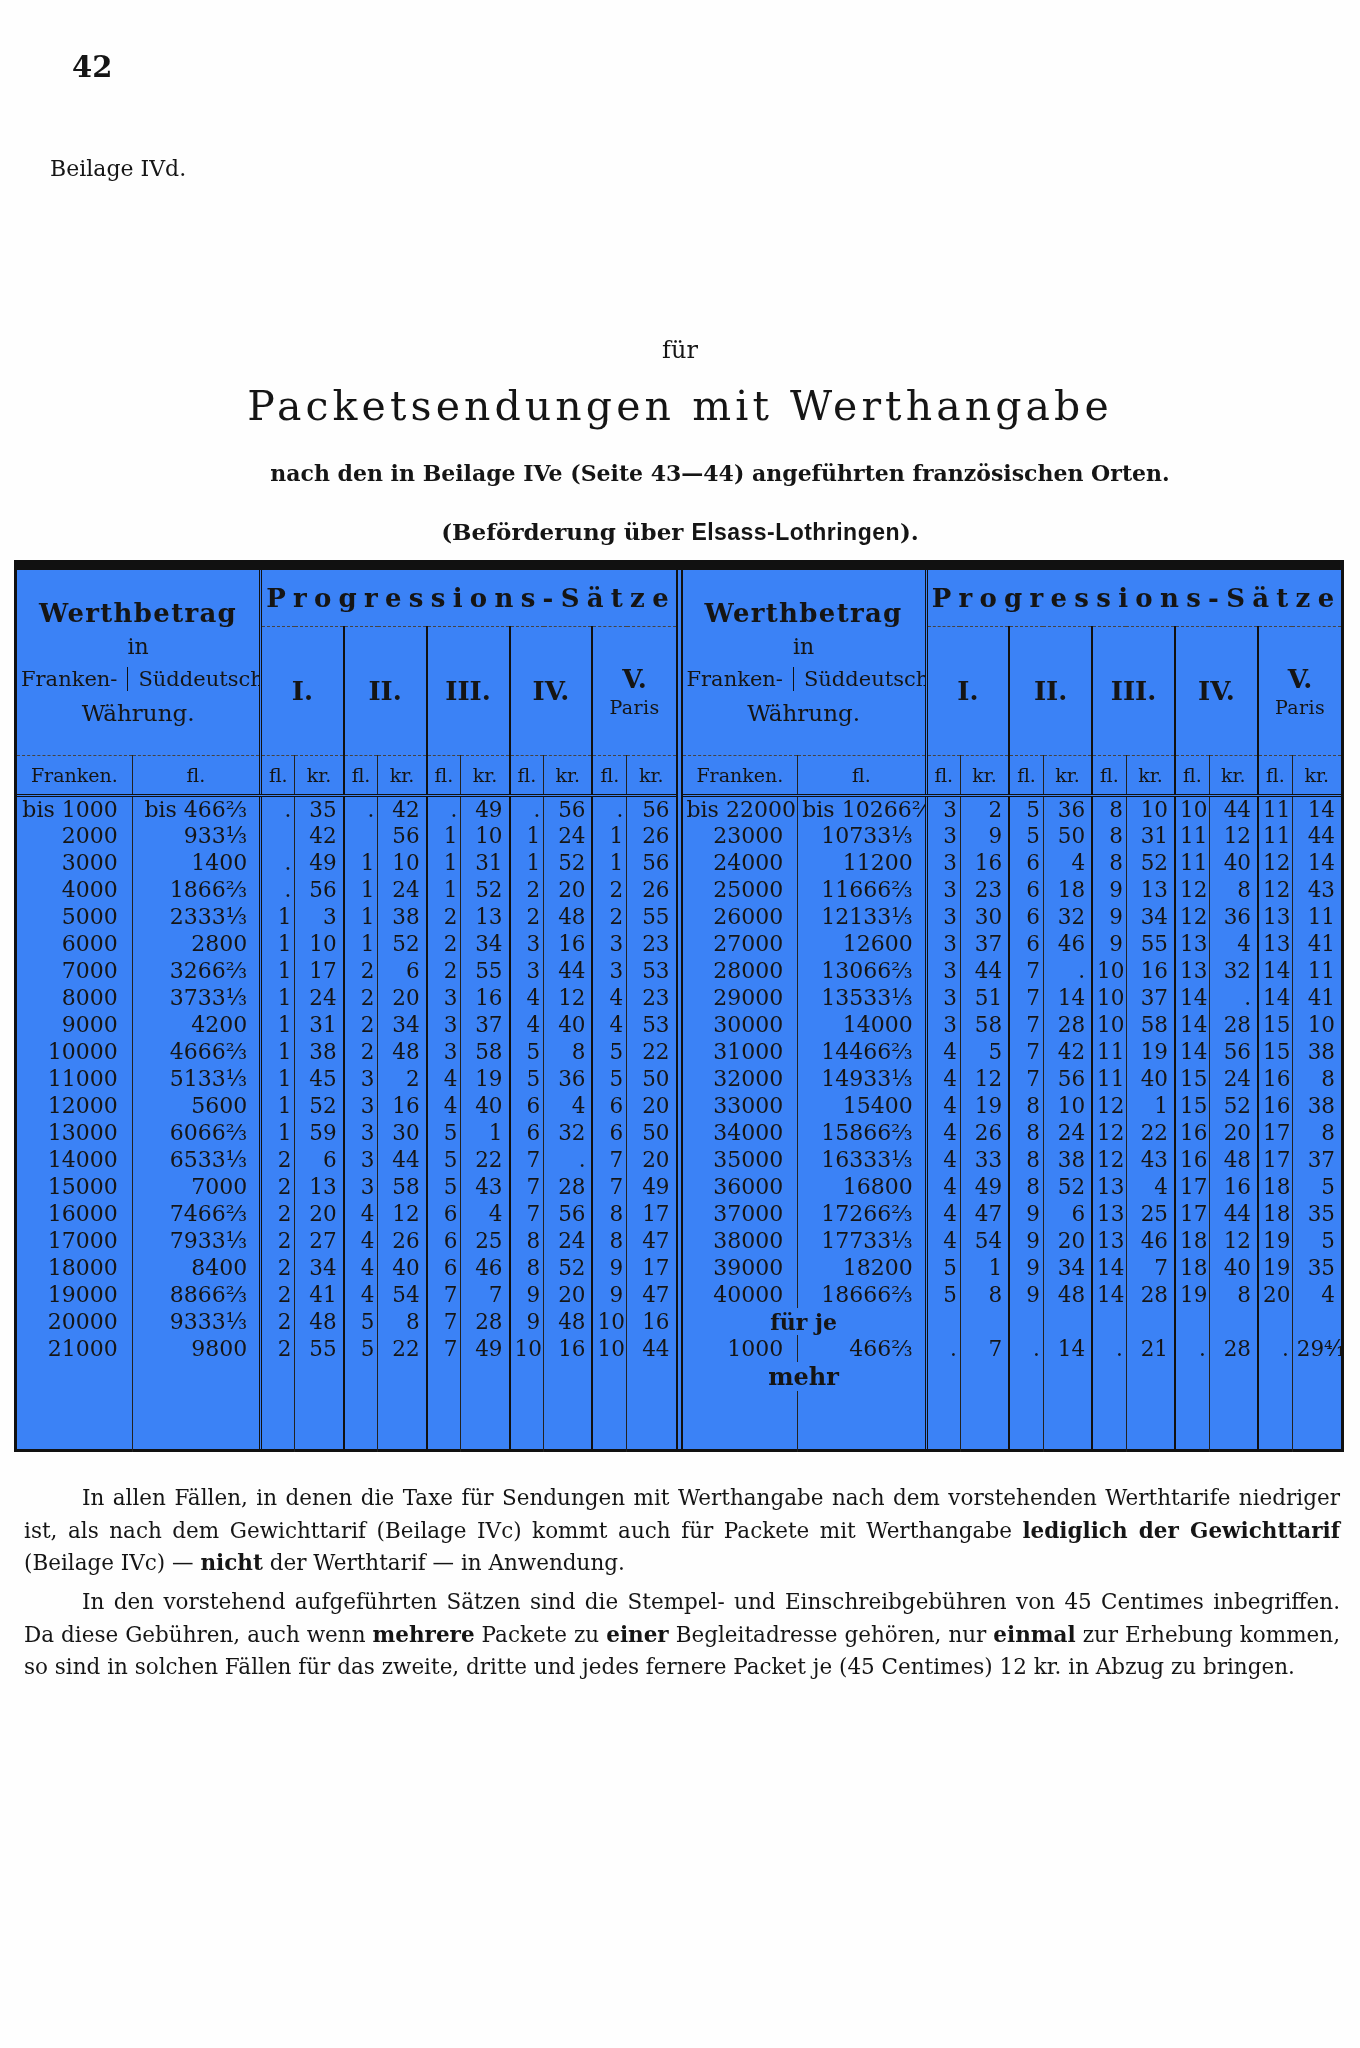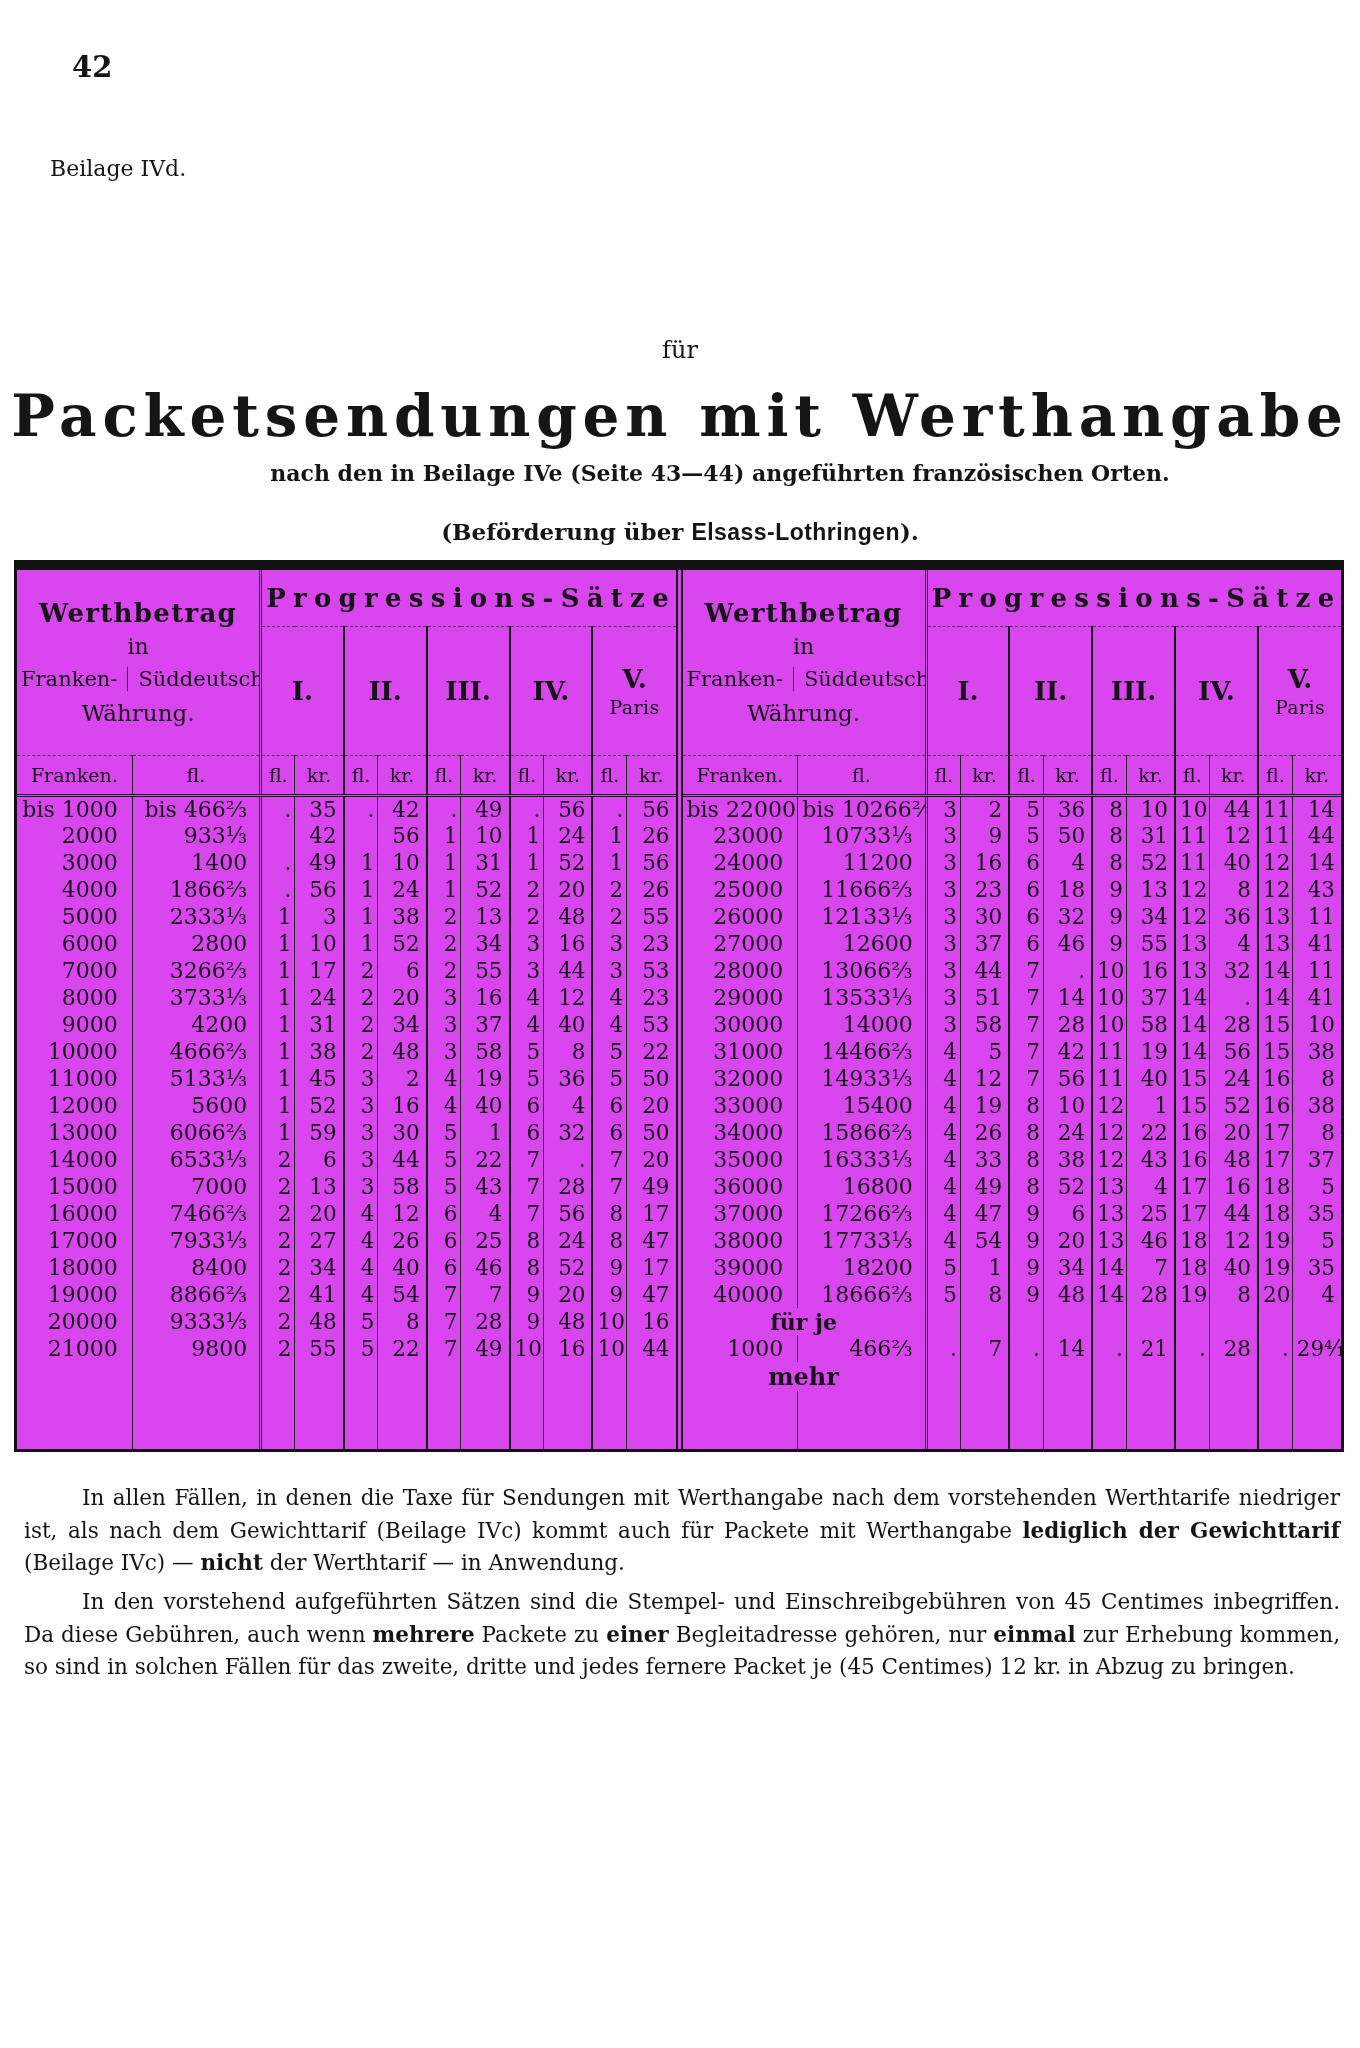--- a/index.html
+++ b/index.html
@@ -15,7 +15,7 @@
     font-size:86px;font-weight:bold;letter-spacing:.32em;}
   .title-fuer{position:absolute;left:0;top:336px;width:100%;text-align:center;font-size:24px;}
   .title-sub{position:absolute;left:0;top:382px;width:100%;text-align:center;
-    font-size:58px;font-weight:bold;letter-spacing:.10em;}
+    font-size:41px;font-weight:normal;letter-spacing:.10em;}
   .title-line1{position:absolute;left:0;top:460px;width:100%;text-align:center;
     font-size:22px;font-weight:600;padding-left:40px;}
   .title-route{position:absolute;left:0;top:518px;width:100%;text-align:center;font-size:23px;font-weight:600;}

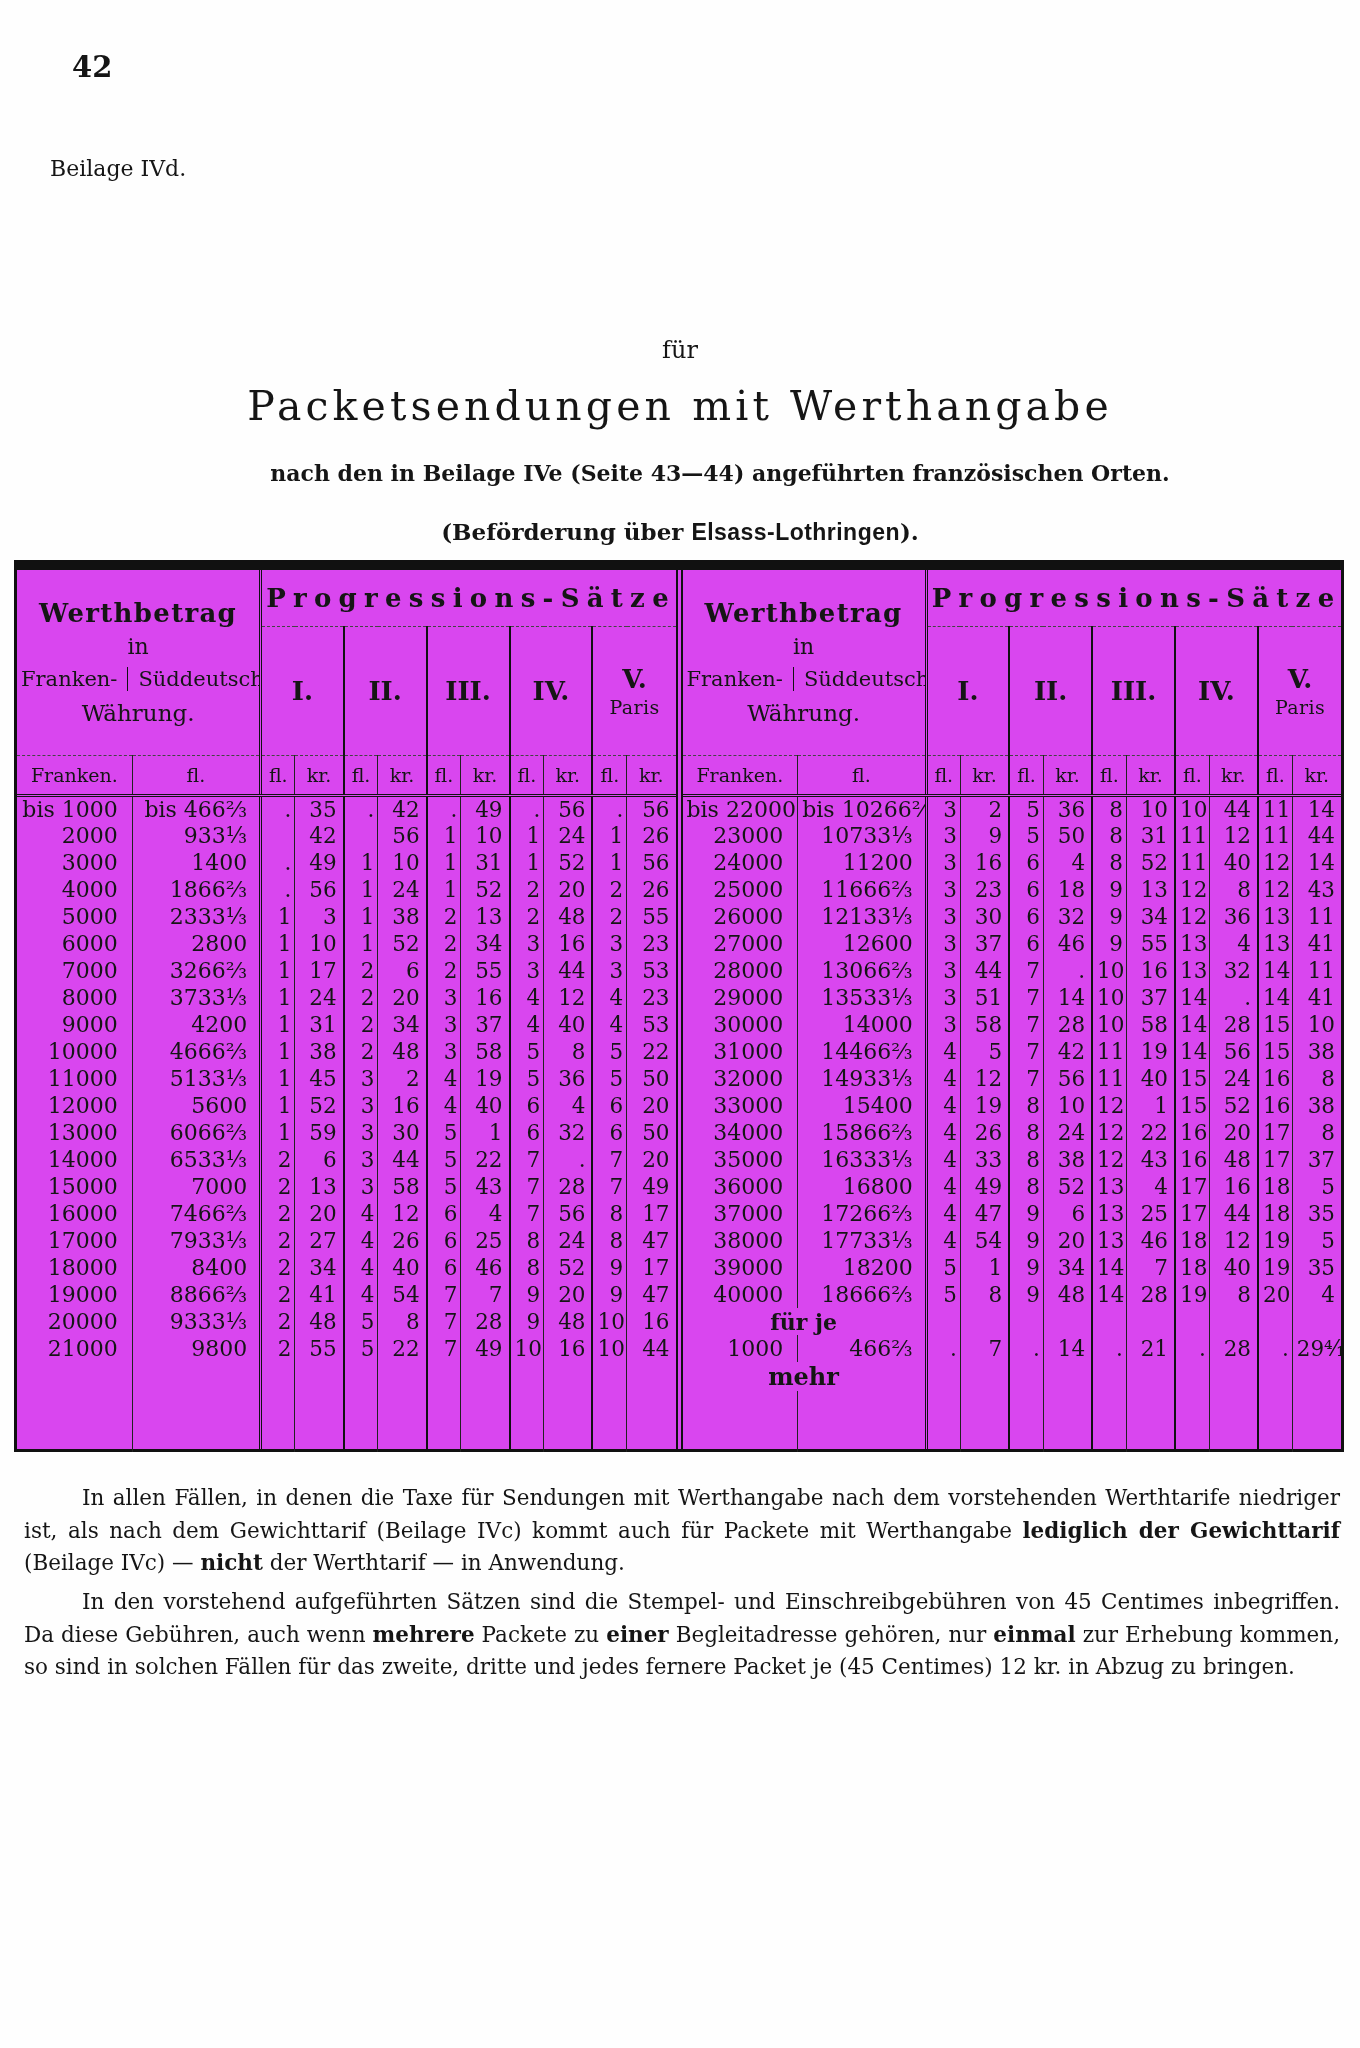--- a/index.html
+++ b/index.html
@@ -24,7 +24,7 @@
   .tbl-wrap{
     position:absolute;left:14px;top:560px;width:1330px;height:892px;
     border:3px solid #111;border-top:10px solid #111;
-    display:flex;gap:3px;box-sizing:border-box;background:#d946ef;
+    display:flex;gap:3px;box-sizing:border-box;background:#3b82f6;
   }
   .half{width:calc(50% - 1.5px);box-sizing:border-box;}
   .half.left{border-right:2px solid #111;}

